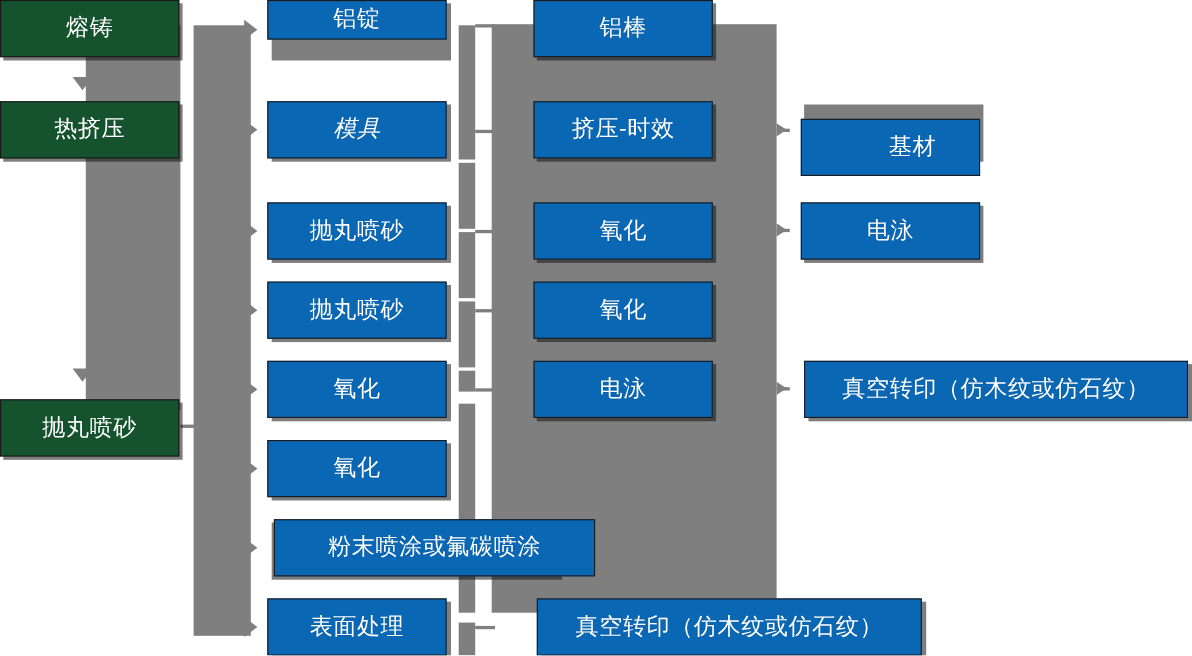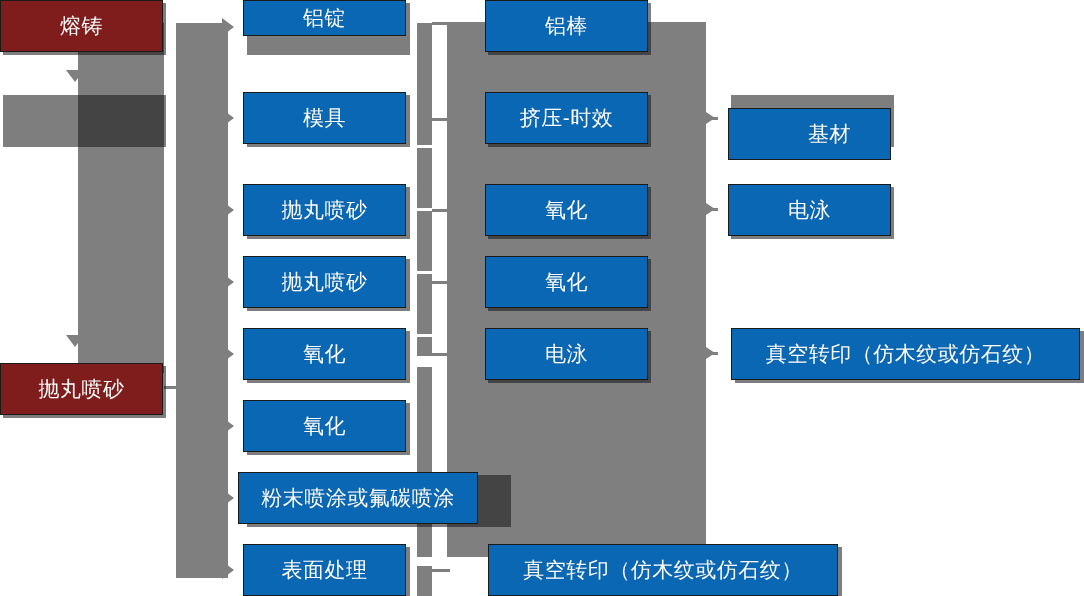--- a/index.html
+++ b/index.html
@@ -78,7 +78,7 @@
     text-shadow: 0 0 1px rgba(0,0,0,0.15);
   }
   .box-dark {
-    background: #7f1d1d;
+    background: #14532d;
   }
   .box-light {
     background: #0a67b4;

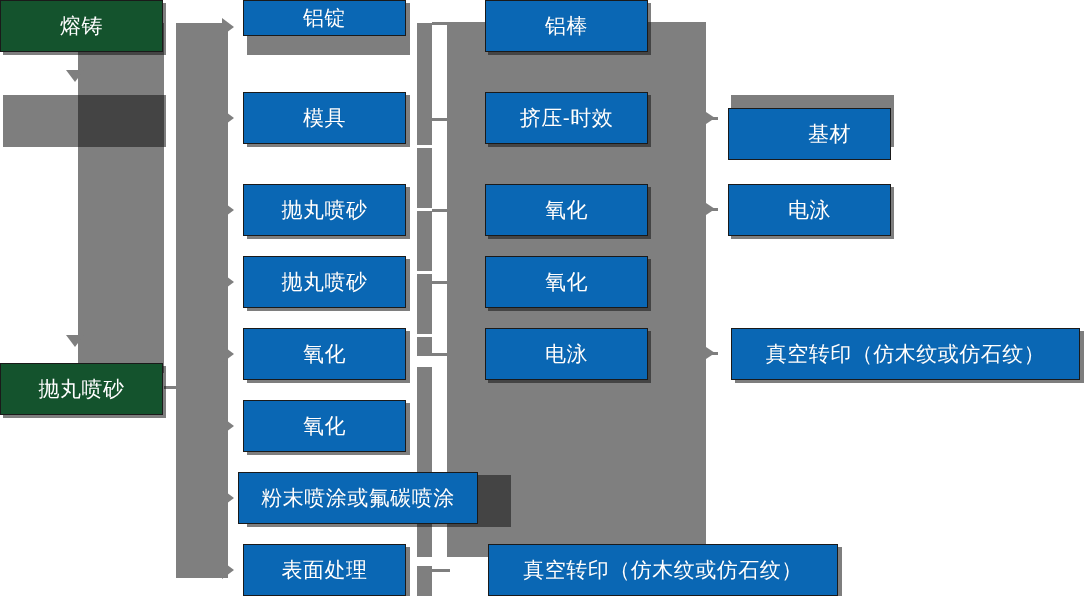--- a/index.html
+++ b/index.html
@@ -150,6 +150,9 @@
   </div>
 
   <div class="shadow" style="left:3px; top:95px; width:163px; height:52px;"></div>
+  <div class="box box-dark" style="left:0px; top:92px; width:163px; height:52px;">
+    <span>热挤压</span>
+  </div>
 
   <div class="shadow" style="left:3px; top:366px; width:163px; height:52px;"></div>
   <div class="box box-dark" style="left:0px; top:363px; width:163px; height:52px;">

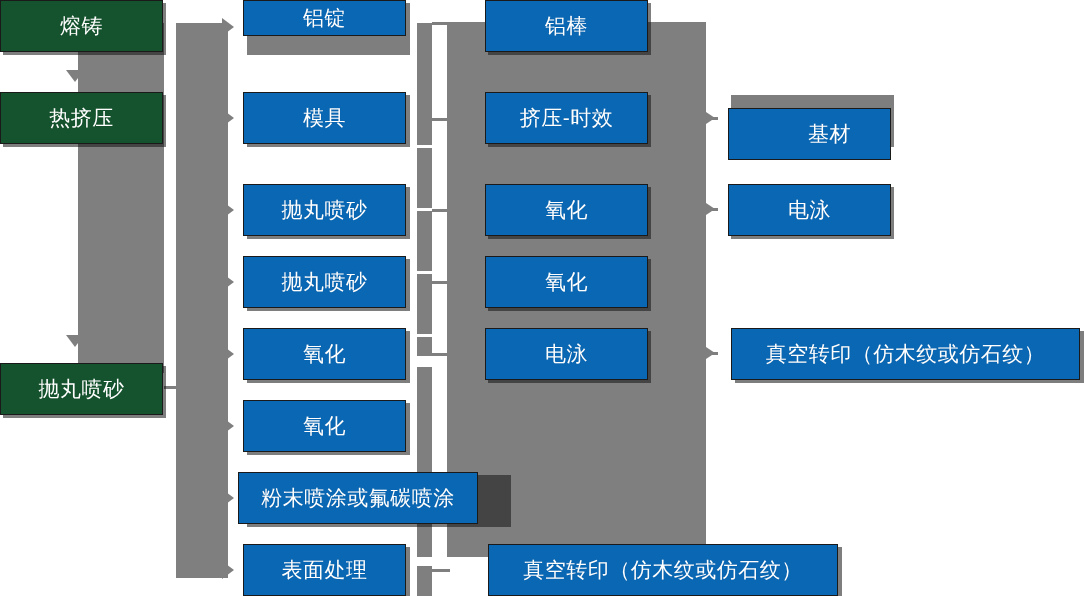--- a/index.html
+++ b/index.html
@@ -165,7 +165,7 @@
   </div>
 
   <div class="shadow" style="left:247px; top:95px; width:163px; height:52px;"></div>
-  <div class="box box-light" style="left:243px; top:92px; width:163px; height:52px;">
+  <div class="box box-light" style="left:243px; top:92px; width:163px; height:52px;font-style:italic;">
     <span>模具</span>
   </div>
 

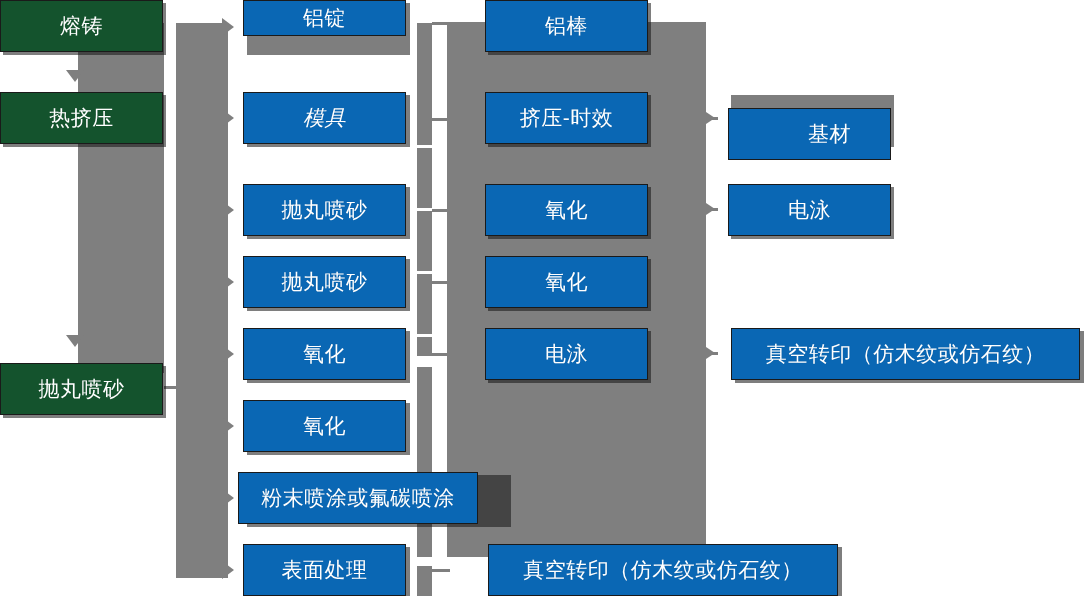--- a/index.html
+++ b/index.html
@@ -190,7 +190,7 @@
   </div>
 
   <div class="shadow" style="left:247px; top:475px; width:264px; height:52px;"></div>
-  <div class="box box-light" style="left:238px; top:472px; width:240px; height:52px;">
+  <div class="box box-light" style="left:249px; top:472px; width:292px; height:52px;">
     <span>粉末喷涂或氟碳喷涂</span>
   </div>
 

